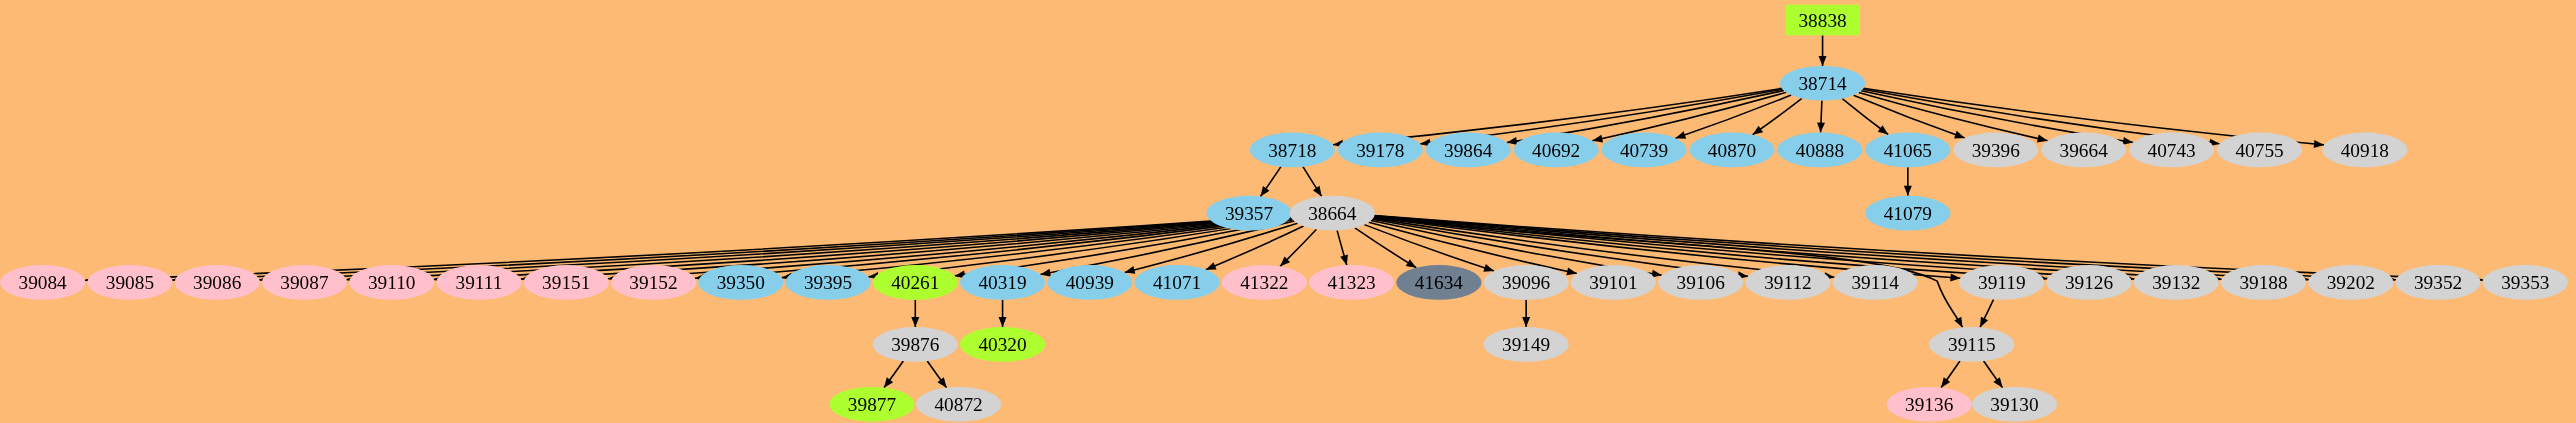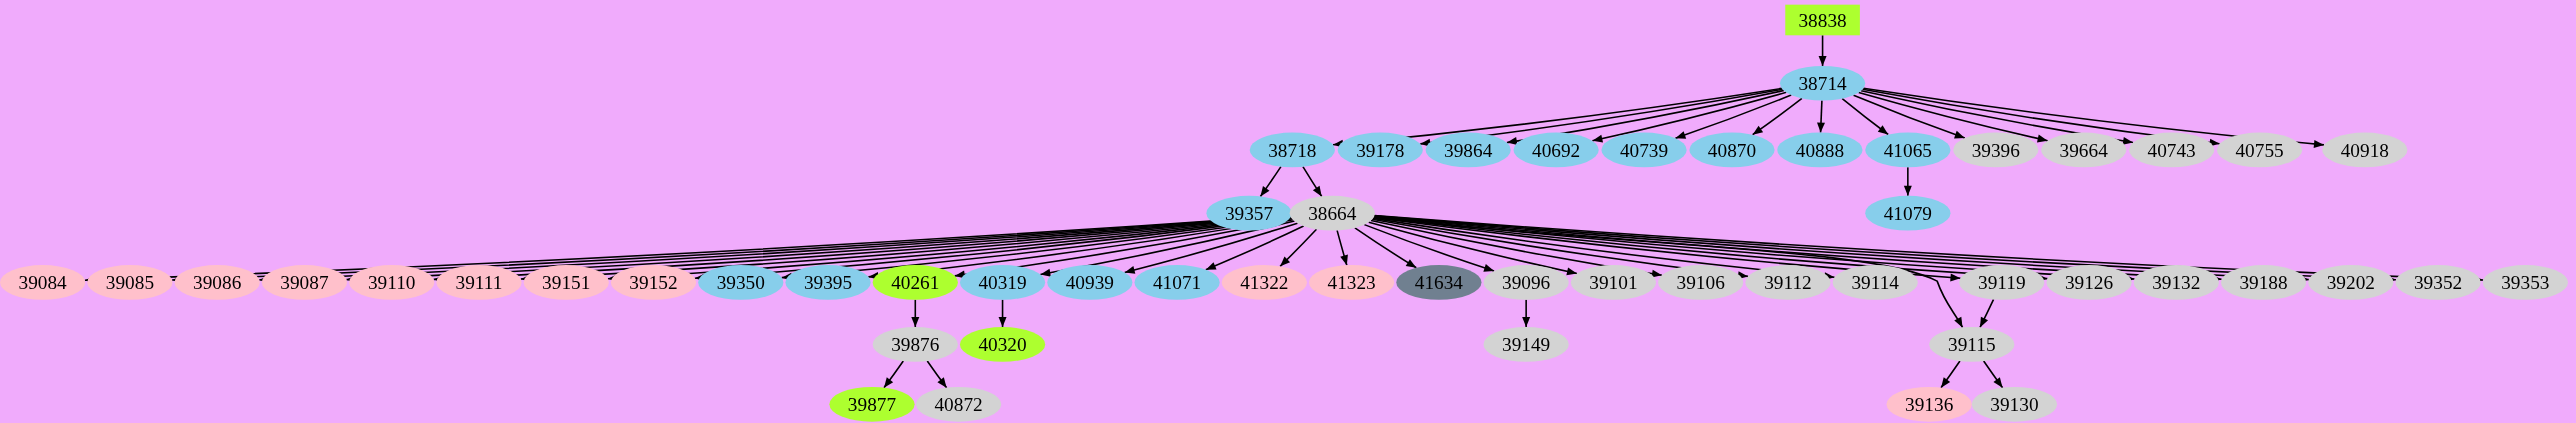--- a/index.html
+++ b/index.html
@@ -29,7 +29,7 @@
 </head>
 <body>
 
-<div class="canvas" id="graph-canvas" style="width: 2576px; height: 423px; background: #f0abfc;">
+<div class="canvas" id="graph-canvas" style="width: 2576px; height: 423px; background: #fdba74;">
   <svg id="graph-svg" xmlns="http://www.w3.org/2000/svg" width="2576" height="423" viewBox="0 0 3863 635">
       <defs>
         <marker id="arrowhead" markerUnits="userSpaceOnUse" markerWidth="20" markerHeight="16" refX="17" refY="8" orient="auto">

